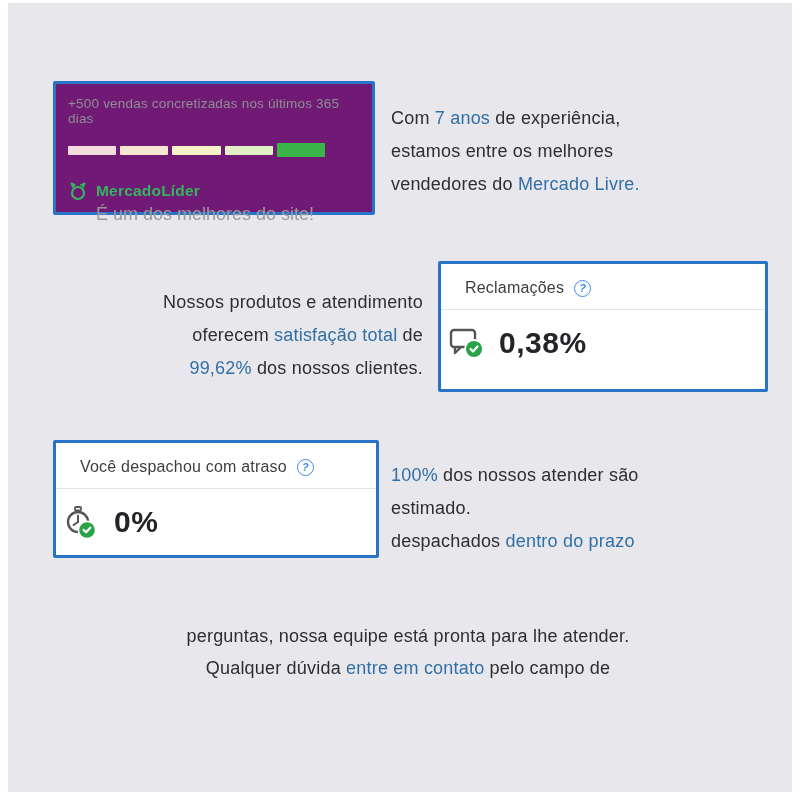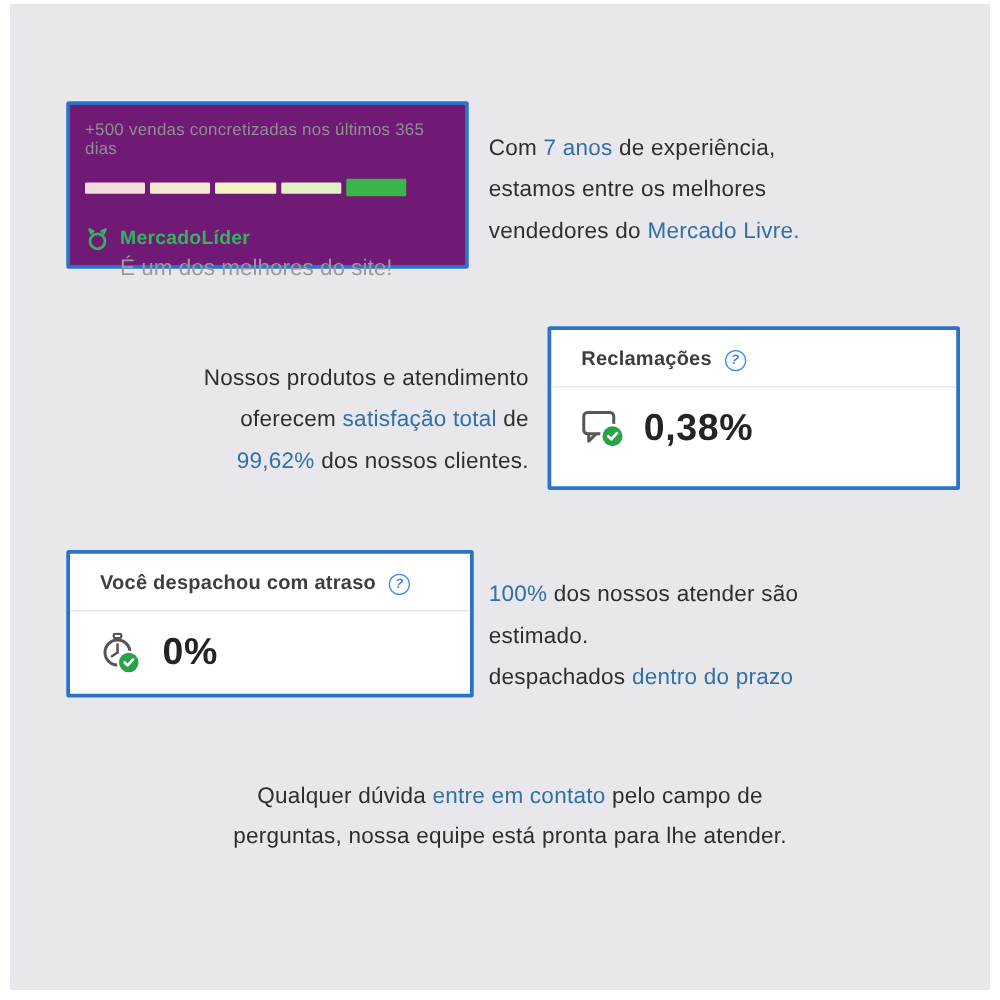--- a/index.html
+++ b/index.html
@@ -20,7 +20,7 @@
 
   
   .metric-header { display:flex; align-items:center; gap:10px; padding:15px 24px 12px 24px; border-bottom:1px solid #e4e4e6; }
-  .metric-title { font-size:16px; font-weight:700; color:#3e3e42; letter-spacing:0.2px; }
+  .metric-title { font-size:16px; font-weight:400; color:#3e3e42; letter-spacing:0.2px; }
   .help-badge { width:17px; height:17px; border:1.5px solid #3d8af0; border-radius:50%; color:#3d8af0;
                 font-size:11px; font-weight:700; display:flex; align-items:center; justify-content:center;
                 font-style:italic; flex:0 0 auto; cursor:pointer; }

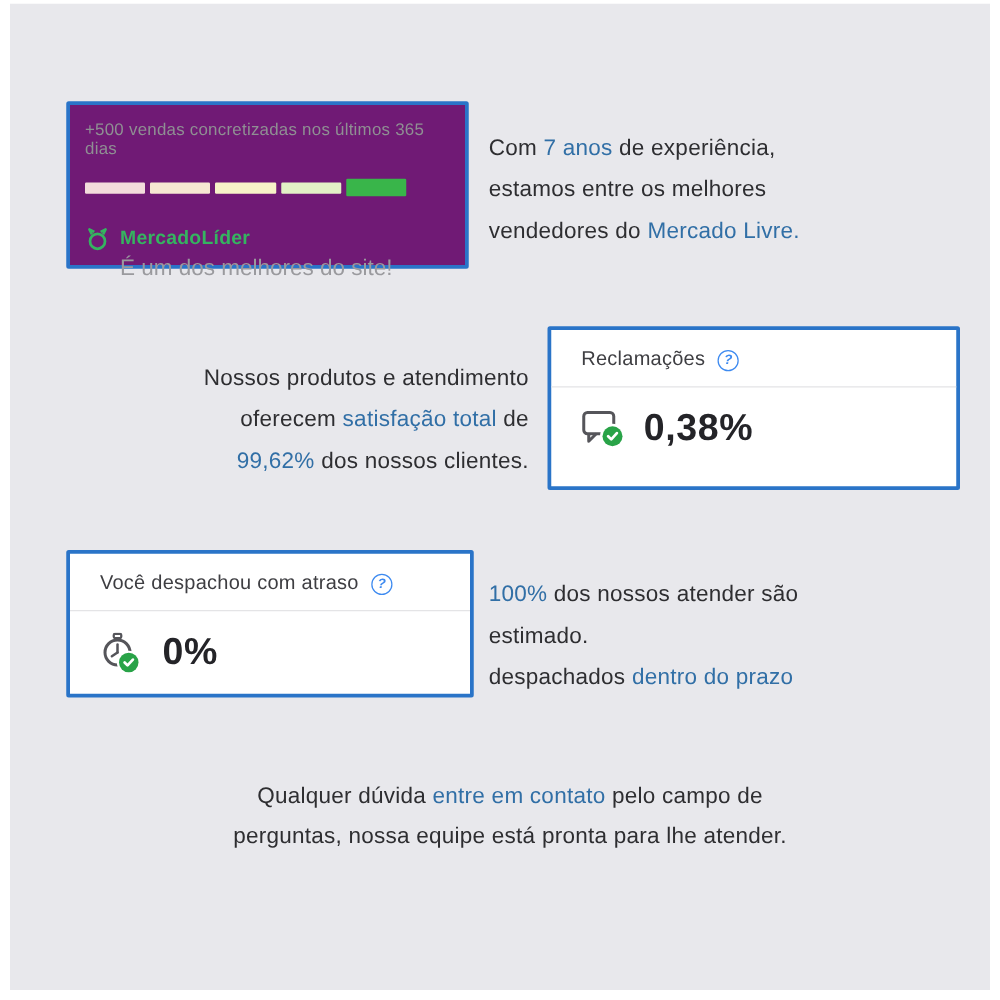--- a/index.html
+++ b/index.html
@@ -24,7 +24,7 @@
   .help-badge { width:17px; height:17px; border:1.5px solid #3d8af0; border-radius:50%; color:#3d8af0;
                 font-size:11px; font-weight:700; display:flex; align-items:center; justify-content:center;
                 font-style:italic; flex:0 0 auto; cursor:pointer; }
-  .metric-body { display:flex; align-items:center; gap:14px; padding:16px 24px; }
+  .metric-body { display:flex; align-items:center; gap:14px; padding:16px 8px; }
   .metric-value { font-size:30px; font-weight:600; color:#242428; letter-spacing:0.5px; }
   #complaints-card { left:430px; top:258px; width:330px; height:131px; }
   #dispatch-card  { left:45px;  top:437px; width:326px; height:118px; }

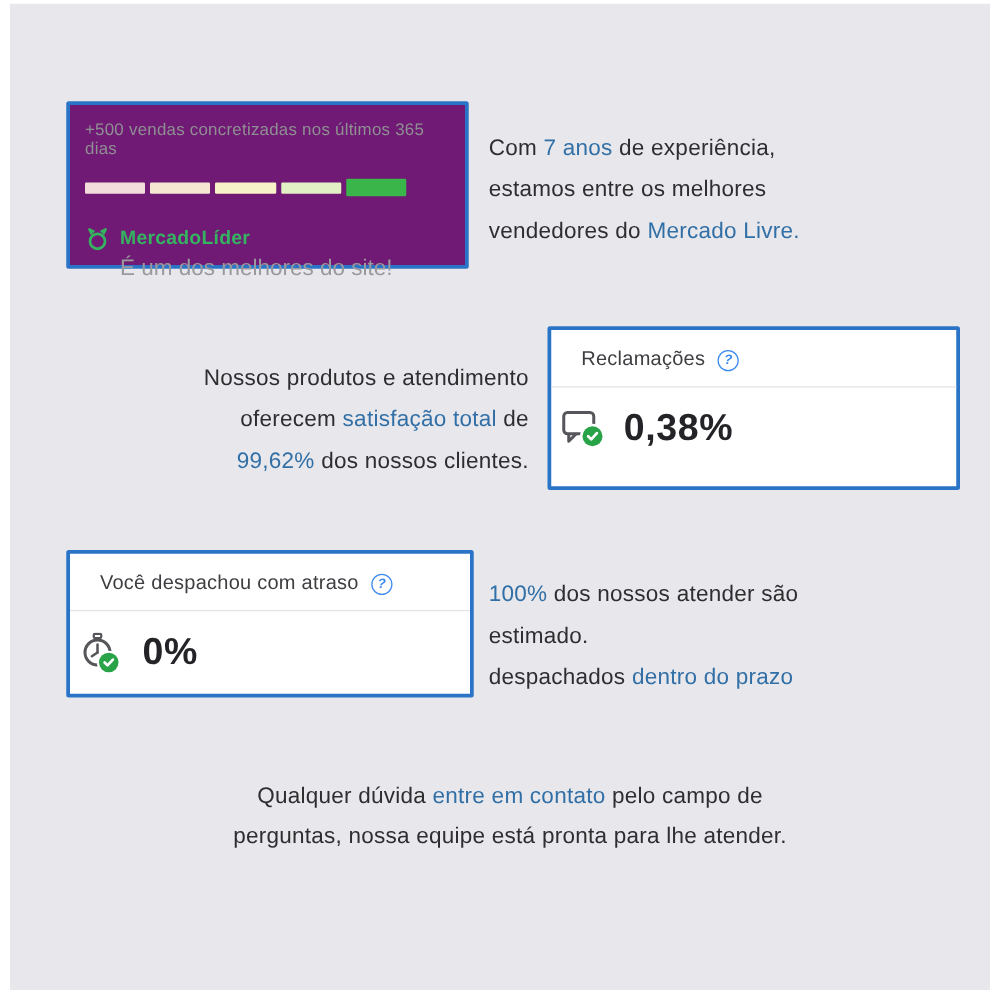--- a/index.html
+++ b/index.html
@@ -124,8 +124,8 @@
   </div>
 
   <div class="para" id="contact">
+    <div><span>perguntas, nossa equipe está pronta para lhe atender.</span></div>
     <div><span>Qualquer dúvida </span><span class="accent">entre em contato</span><span> pelo campo de</span></div>
-    <div><span>perguntas, nossa equipe está pronta para lhe atender.</span></div>
   </div>
 
 </div>

